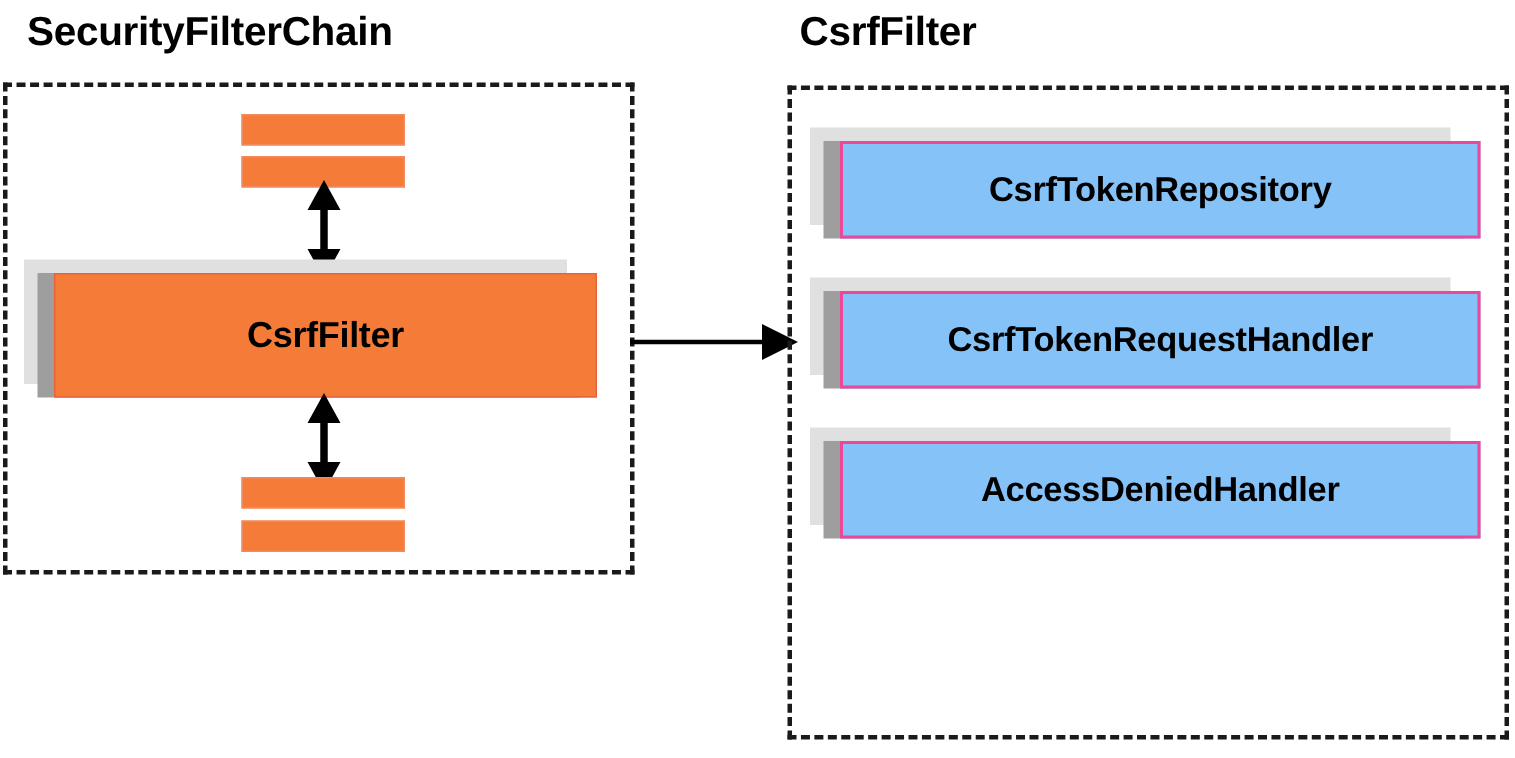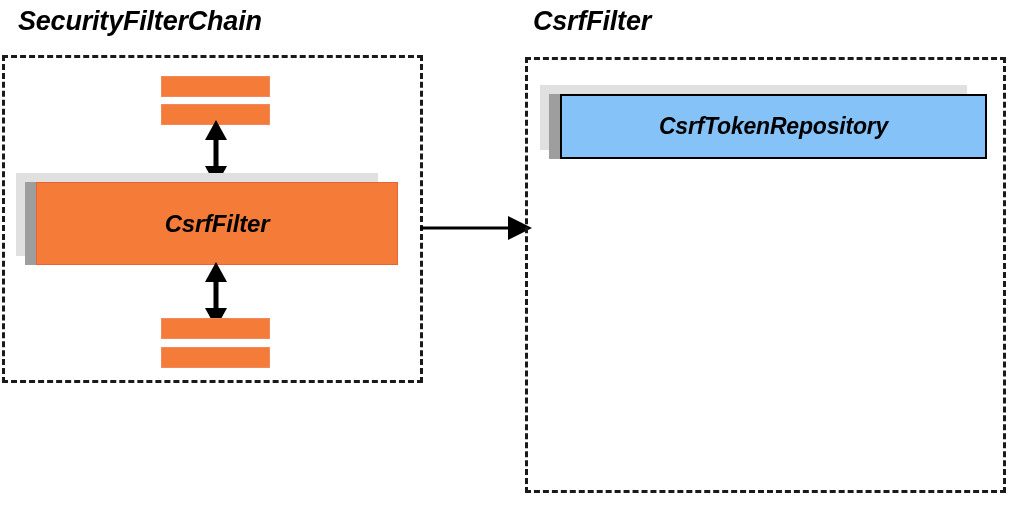--- a/index.html
+++ b/index.html
@@ -18,7 +18,6 @@
     height: 505px;
     background: #ffffff;
     overflow: hidden;
-    font-style: italic;
   }
 
   

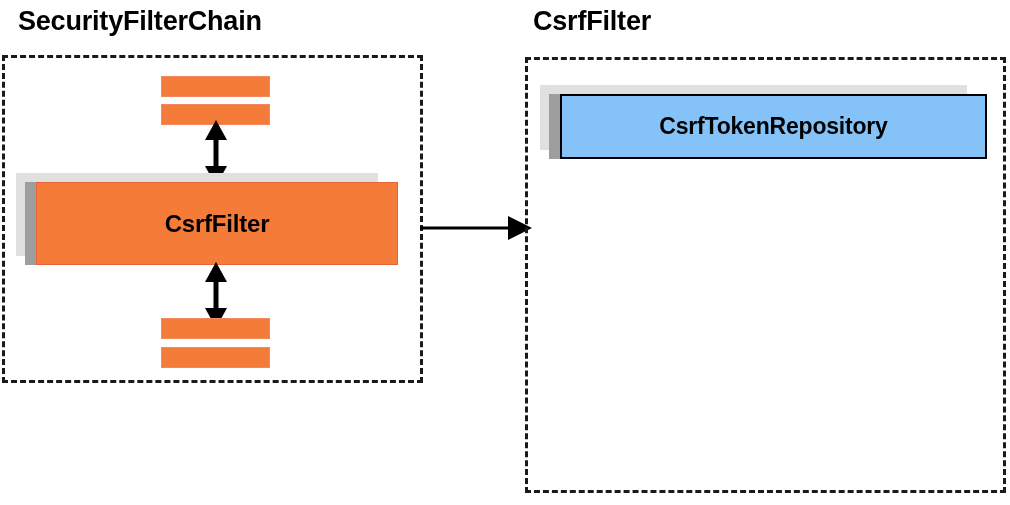--- a/index.html
+++ b/index.html
@@ -77,7 +77,7 @@
   
   .box-blue .face {
     background: #85c2f7;
-    border: 2px solid #000000;
+    border: 2px solid #ec4899;
   }
 
   .box-label {

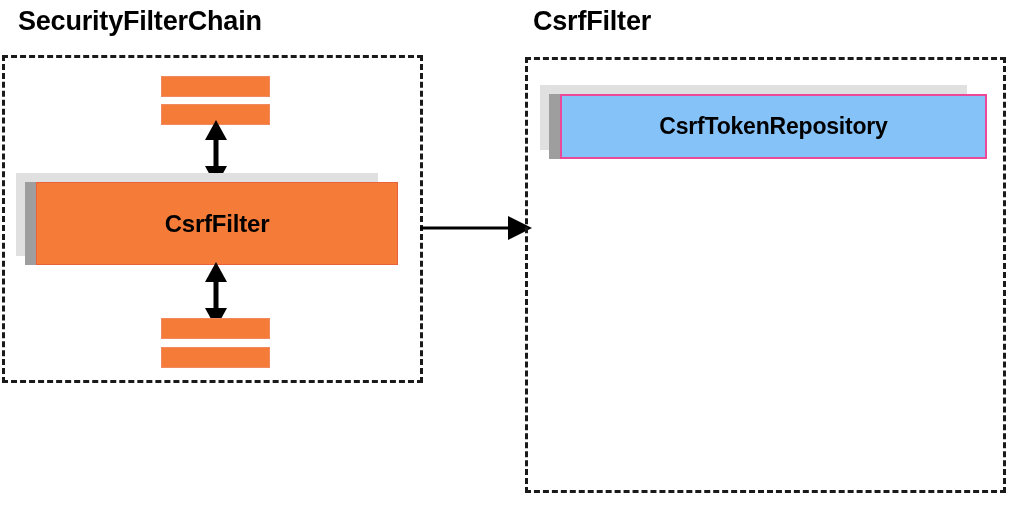--- a/index.html
+++ b/index.html
@@ -175,6 +175,13 @@
     </div>
   </div>
 
+  <div class="shadow-box box-blue blue-row" id="blue-1">
+    <div class="sh-light"></div>
+    <div class="sh-dark"></div>
+    <div class="face">
+      <div class="box-label">CsrfTokenRequestHandler</div>
+    </div>
+  </div>
 
 
 

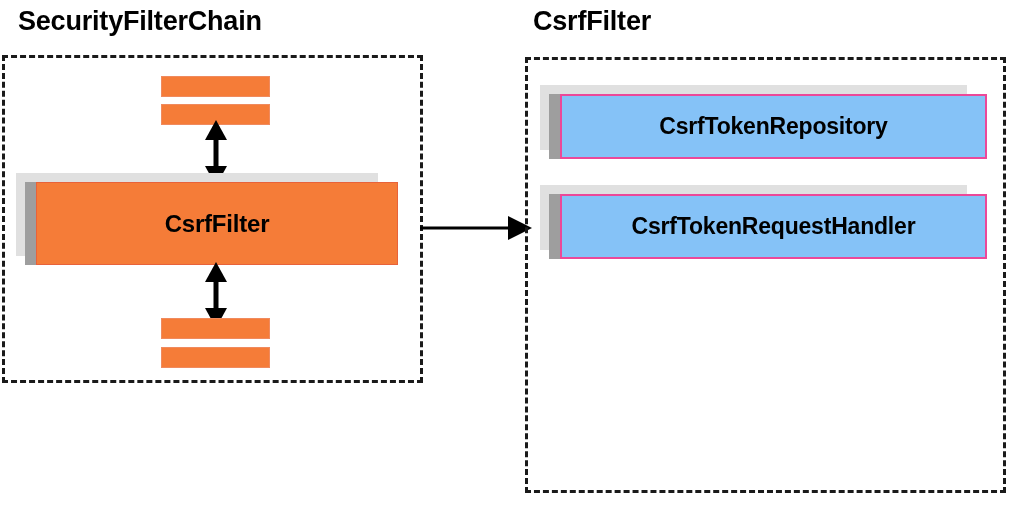--- a/index.html
+++ b/index.html
@@ -183,6 +183,13 @@
     </div>
   </div>
 
+  <div class="shadow-box box-blue blue-row" id="blue-2">
+    <div class="sh-light"></div>
+    <div class="sh-dark"></div>
+    <div class="face">
+      <div class="box-label">AccessDeniedHandler</div>
+    </div>
+  </div>
 
 
 </div>

